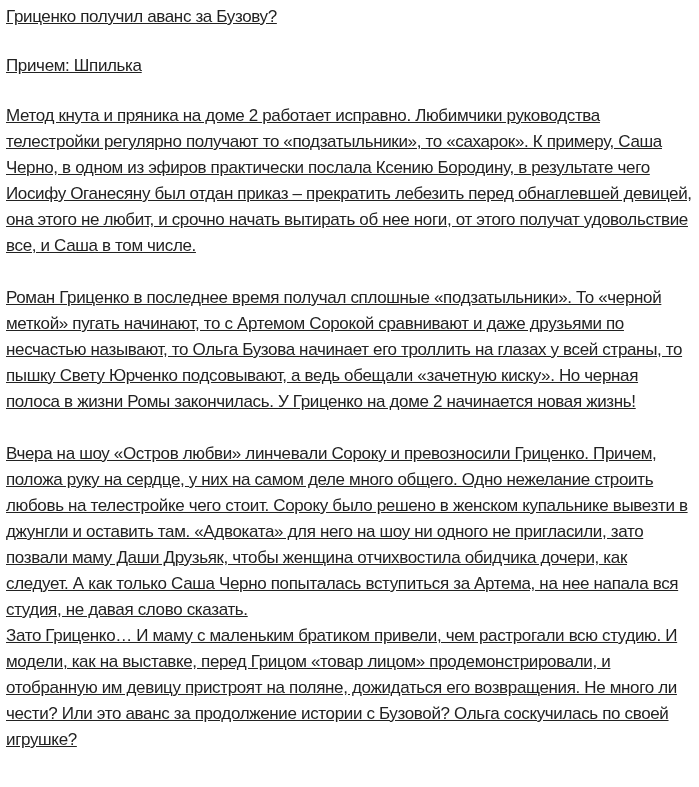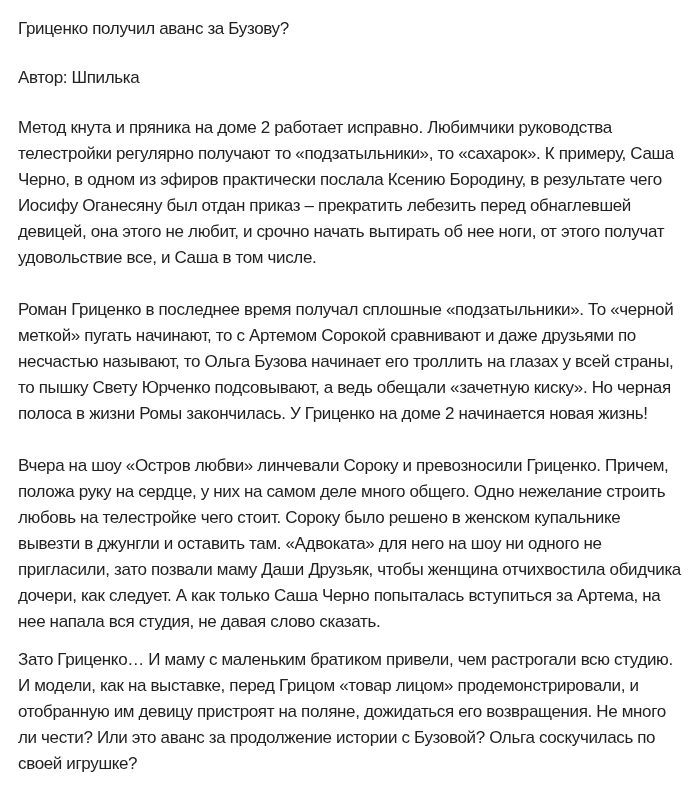--- a/index.html
+++ b/index.html
@@ -21,7 +21,8 @@
       letter-spacing: -0.35px;
     }
     .article p {
-      margin: 12px;
+      margin: 0;
+      text-decoration: underline;
     }
     .title {
       margin-bottom: 23px !important;

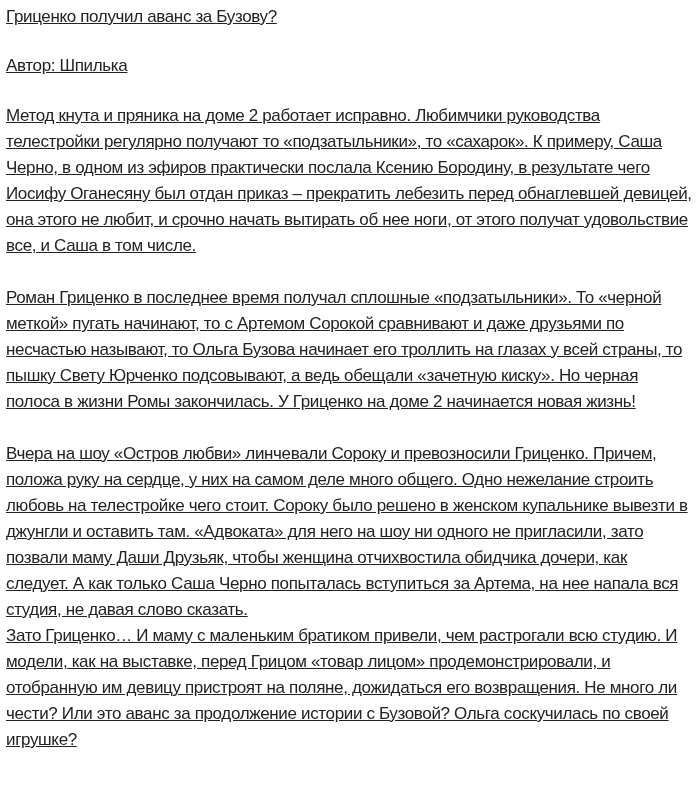--- a/index.html
+++ b/index.html
@@ -42,7 +42,7 @@
 
 <div class="article">
   <p class="title">Гриценко получил аванс за Бузову?</p>
-  <p class="author">Автор: Шпилька</p>
+  <p class="author">Причем: Шпилька</p>
   <p class="para">Метод кнута и пряника на доме 2 работает исправно. Любимчики руководства телестройки регулярно получают то «подзатыльники», то «сахарок». К примеру, Саша Черно, в одном из эфиров практически послала Ксению Бородину, в результате чего Иосифу Оганесяну был отдан приказ – прекратить лебезить перед обнаглевшей девицей, она этого не любит, и срочно начать вытирать об нее ноги, от этого получат удовольствие все, и Саша в том числе.</p>
   <p class="para">Роман Гриценко в последнее время получал сплошные «подзатыльники». То «черной меткой» пугать начинают, то с Артемом Сорокой сравнивают и даже друзьями по несчастью называют, то Ольга Бузова начинает его троллить на глазах у всей страны, то пышку Свету Юрченко подсовывают, а ведь обещали «зачетную киску». Но черная полоса в жизни Ромы закончилась. У Гриценко на доме 2 начинается новая жизнь!</p>
   <p class="para tight">Вчера на шоу «Остров любви» линчевали Сороку и превозносили Гриценко. Причем, положа руку на сердце, у них на самом деле много общего. Одно нежелание строить любовь на телестройке чего стоит. Сороку  было решено в женском купальнике вывезти в джунгли и оставить там. «Адвоката» для него на шоу ни одного не пригласили, зато позвали маму Даши Друзьяк, чтобы женщина отчихвостила обидчика дочери, как следует. А как только Саша Черно попыталась вступиться за Артема, на нее напала вся студия, не давая слово сказать.</p>

